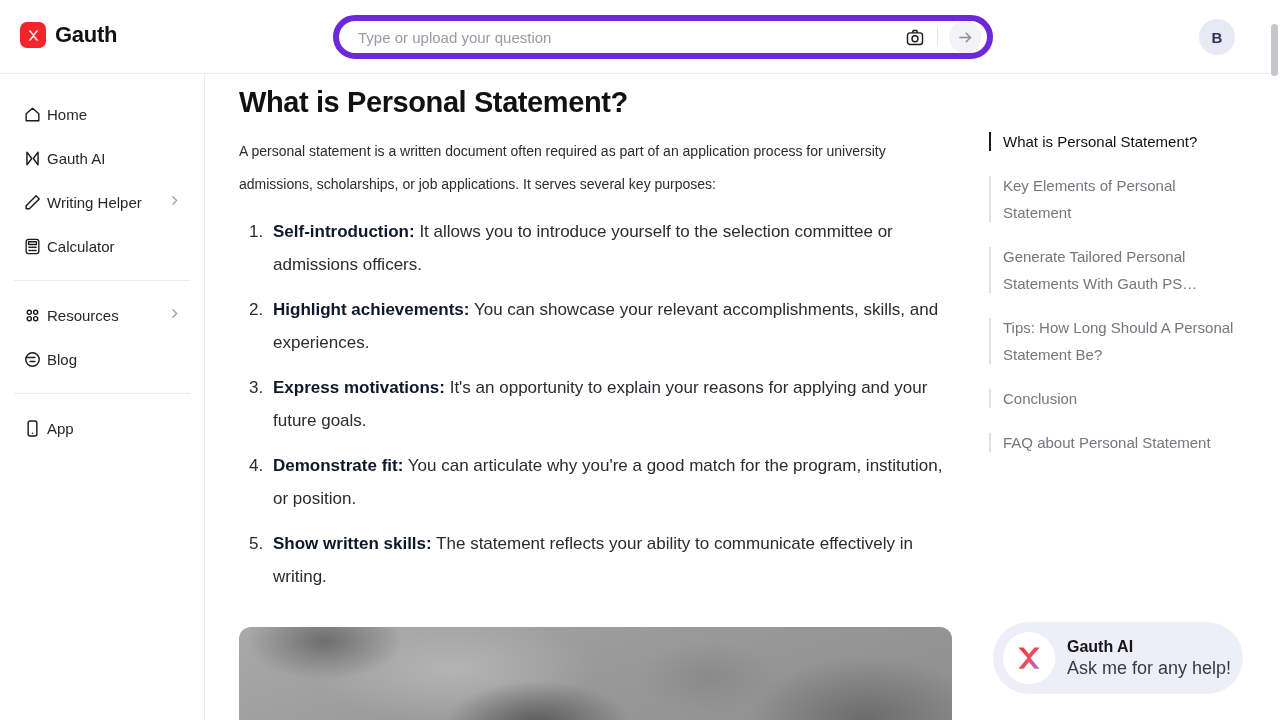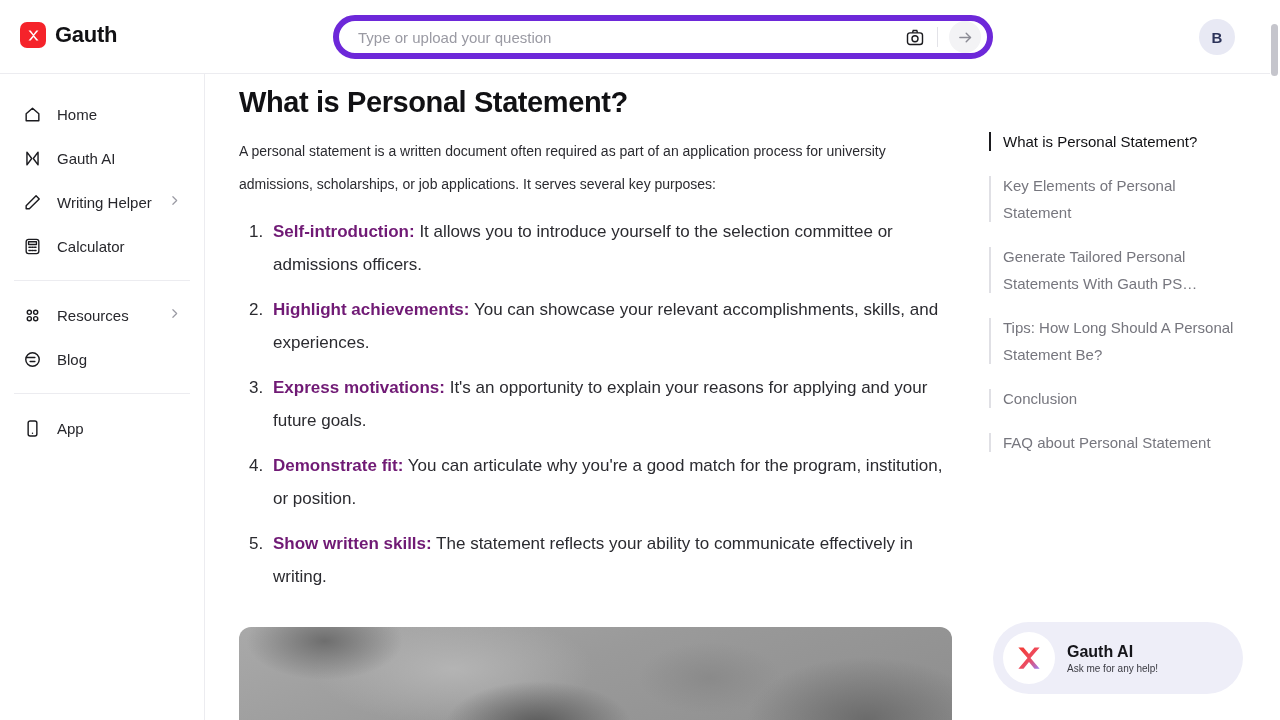--- a/index.html
+++ b/index.html
@@ -81,7 +81,7 @@
   .nav-item {
     display: flex; align-items: center;
     height: 44px; margin: 0 10px; padding: 0 12px;
-    border-radius: 10px; cursor: pointer; gap: 14px;
+    border-radius: 10px; cursor: pointer; gap: 4px;
     position: relative;
   }
   .nav-item .ico {

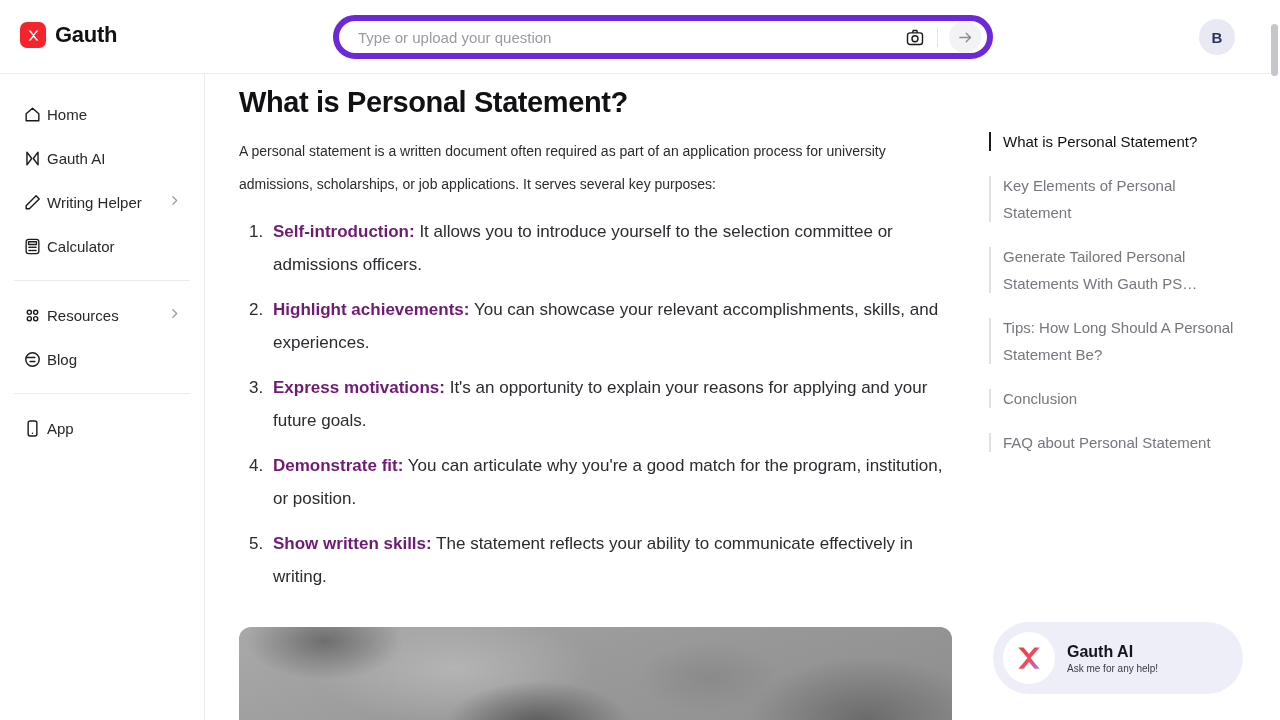--- a/index.html
+++ b/index.html
@@ -120,7 +120,7 @@
     position: absolute; left: 10px; top: 0;
     color: #2b2b30; font-size: 17px; line-height: 33px;
   }
-  ol.art-list b { font-weight: 700; color: #701a75; }
+  ol.art-list b { font-weight: 700; color: #0f172a; }
 
   .art-image {
     position: absolute; left: 33px; top: 553px;

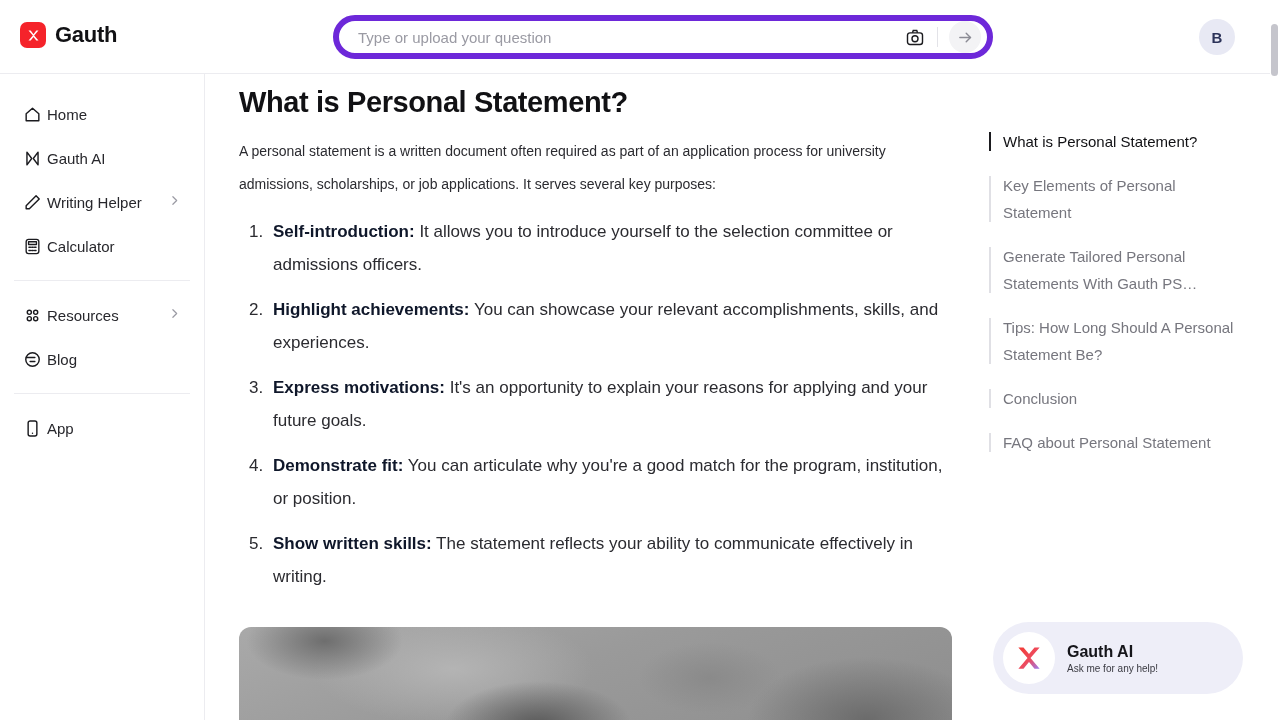--- a/index.html
+++ b/index.html
@@ -165,7 +165,7 @@
     display: flex; align-items: center; justify-content: center;
   }
   .chat-title { font-size: 16px; font-weight: 700; color: #15151a; }
-  .chat-sub { font-size: 10px; color: #3a3a42; margin-top: 2px; }
+  .chat-sub { font-size: 18px; color: #3a3a42; margin-top: 2px; }
 
   
   .scrollbar-track {

